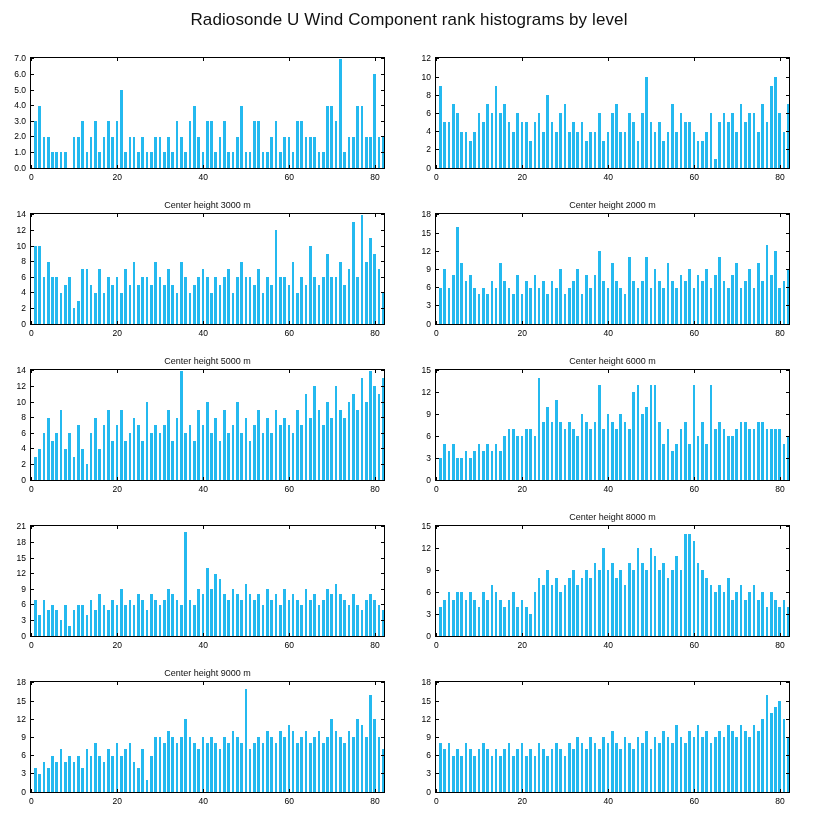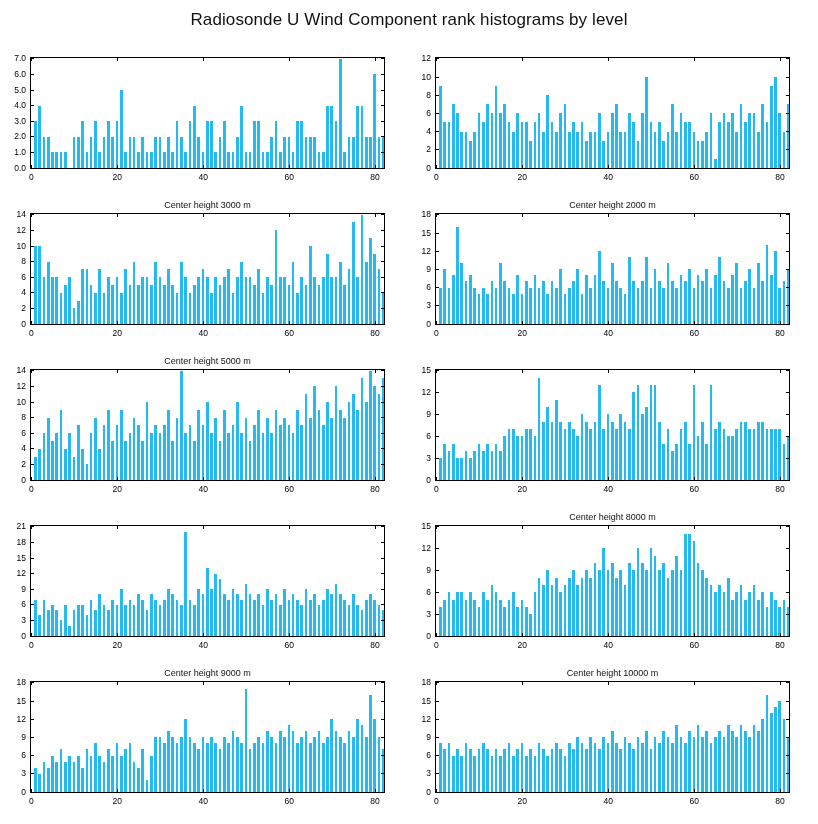--- a/index.html
+++ b/index.html
@@ -728,6 +728,7 @@
         <div class="xtick-label" style="left: 345.105px; top: 128px;">80</div>
       </div>
       <div class="panel" style="left: 435px; top: 356px; width: 355px; height: 145px;">
+        <div class="panel-title">Center height 6000 m</div>
         <div class="plot-frame" style="left: 0px; top: 13px; width: 355px; height: 112px;">
           <div class="bars">
             <div class="bar" style="left: 2.96532px; width: 2.66449px; height: 21.88px;"></div>

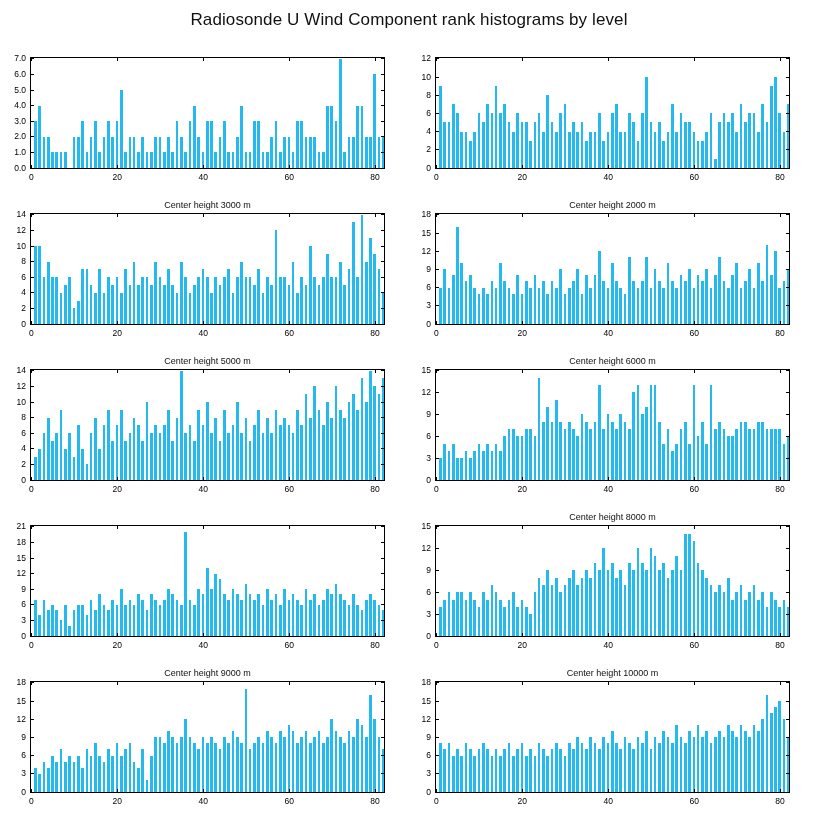--- a/index.html
+++ b/index.html
@@ -1224,7 +1224,6 @@
         <div class="xtick-label" style="left: 345.105px; top: 128px;">80</div>
       </div>
       <div class="panel" style="left: 435px; top: 668px; width: 355px; height: 145px;">
-        <div class="panel-title">Center height 10000 m</div>
         <div class="plot-frame" style="left: 0px; top: 13px; width: 355px; height: 112px;">
           <div class="bars">
             <div class="bar" style="left: 2.96532px; width: 2.66449px; height: 48.6222px;"></div>

